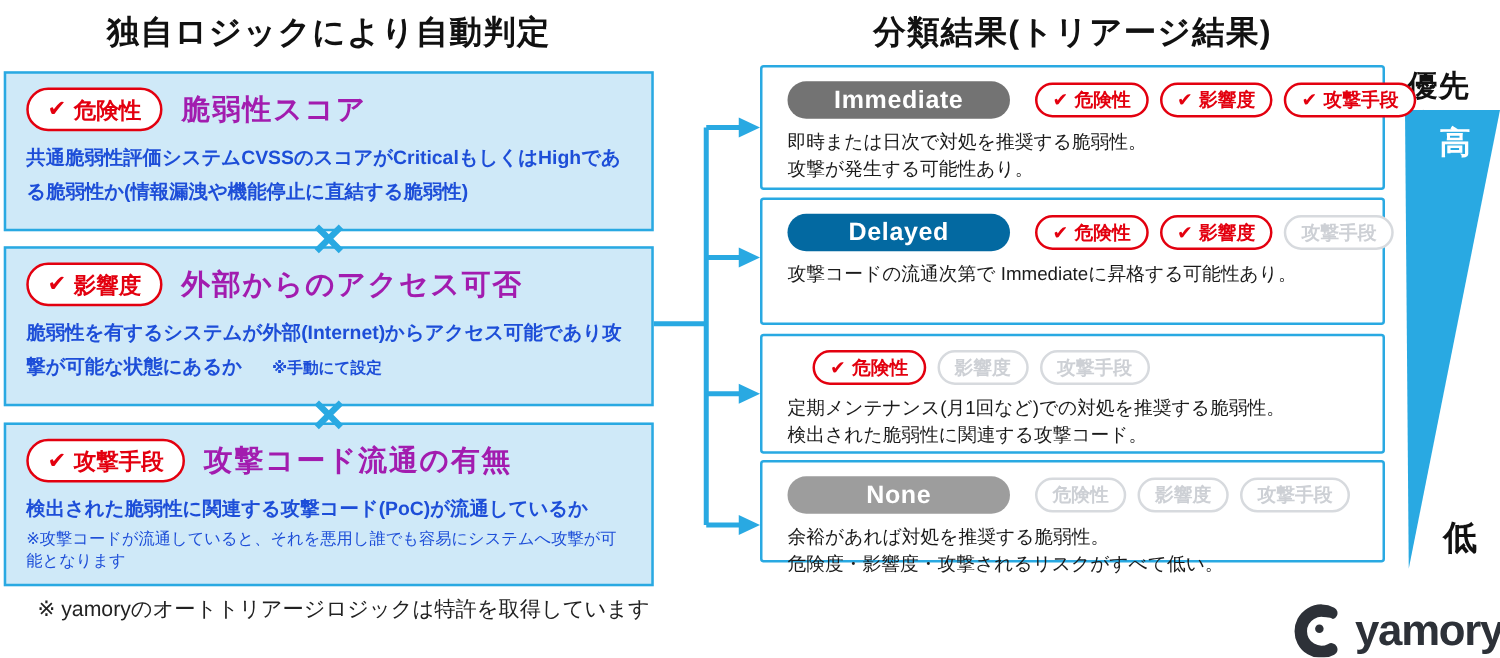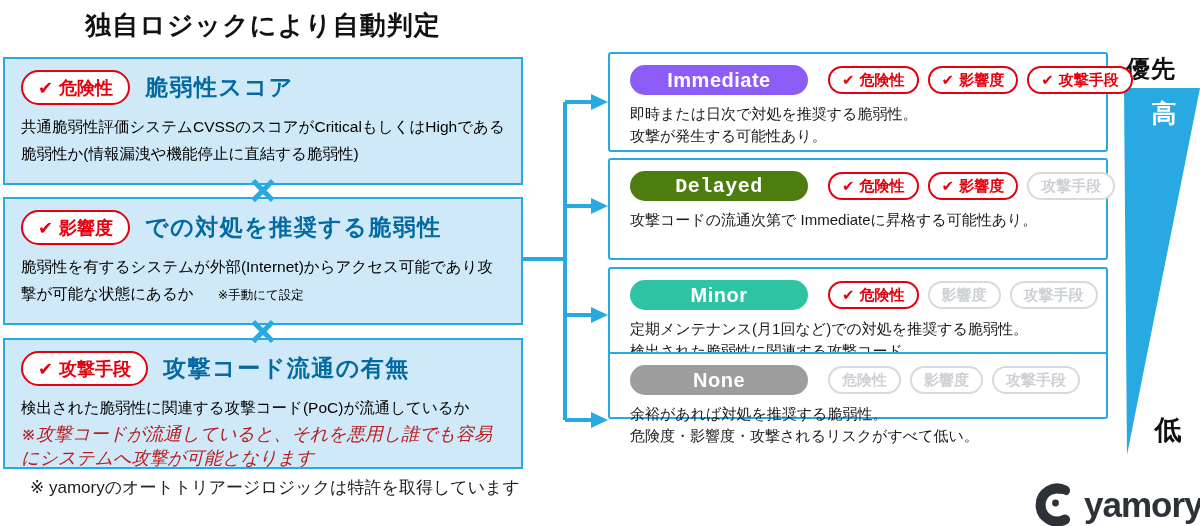--- a/index.html
+++ b/index.html
@@ -118,6 +118,7 @@
   </svg>
 
   <div class="section-title left">独自ロジックにより自動判定</div>
+  <div class="section-title right">分類結果(トリアージ結果)</div>
 
   <div class="lbox lbox1">
     <div class="lbox-head">

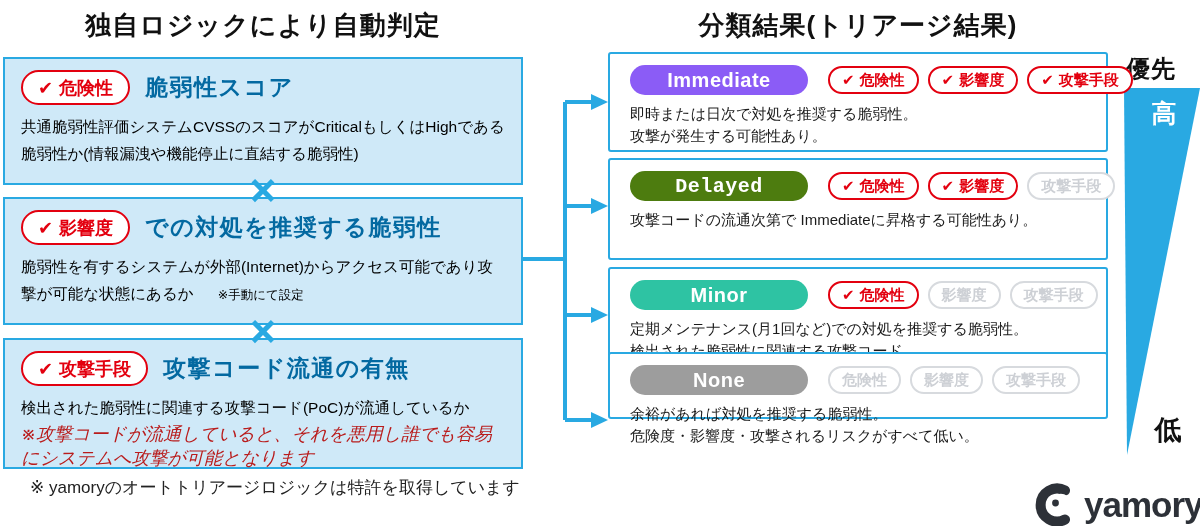--- a/index.html
+++ b/index.html
@@ -31,7 +31,7 @@
     white-space:nowrap;
   }
   .chk { font-weight:bold; }
-  .lbox-heading { font-size:23px; font-weight:bold; color:#0369a1; letter-spacing:1.5px; }
+  .lbox-heading { font-size:23px; font-weight:bold; color:#a21caf; letter-spacing:1.5px; }
   .lbox-body { margin-top:8px; font-size:15.5px; line-height:1.75; color:#000000; }
   .inline-note { font-size:12.5px; margin-left:24px; }
   .lbox-note { margin-top:1px; font-size:18px; color:#b91c1c;font-style:italic; }

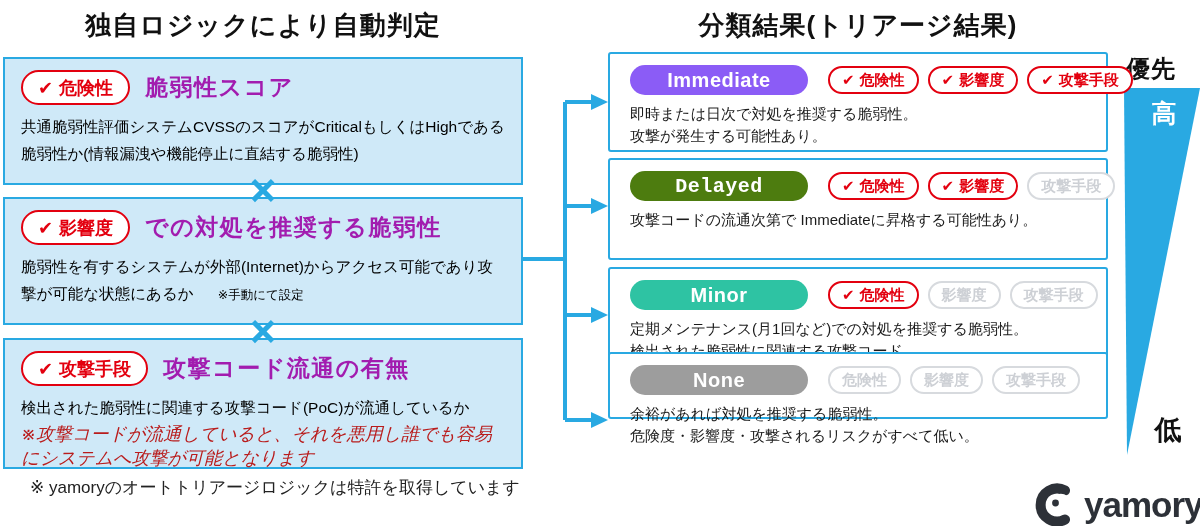--- a/index.html
+++ b/index.html
@@ -62,7 +62,7 @@
     display:flex; align-items:center; justify-content:center;
     color:#fff; font-weight:bold; font-size:20px; letter-spacing:.5px;
   }
-  .lv-immediate { background:#8b5cf6; }
+  .lv-immediate { background:#737373; }
   .lv-delayed   { background:#4d7c0f;font-family:Liberation Mono, monospace; }
   .lv-minor     { background:#2ec3a3; }
   .lv-none      { background:#9d9d9d; }

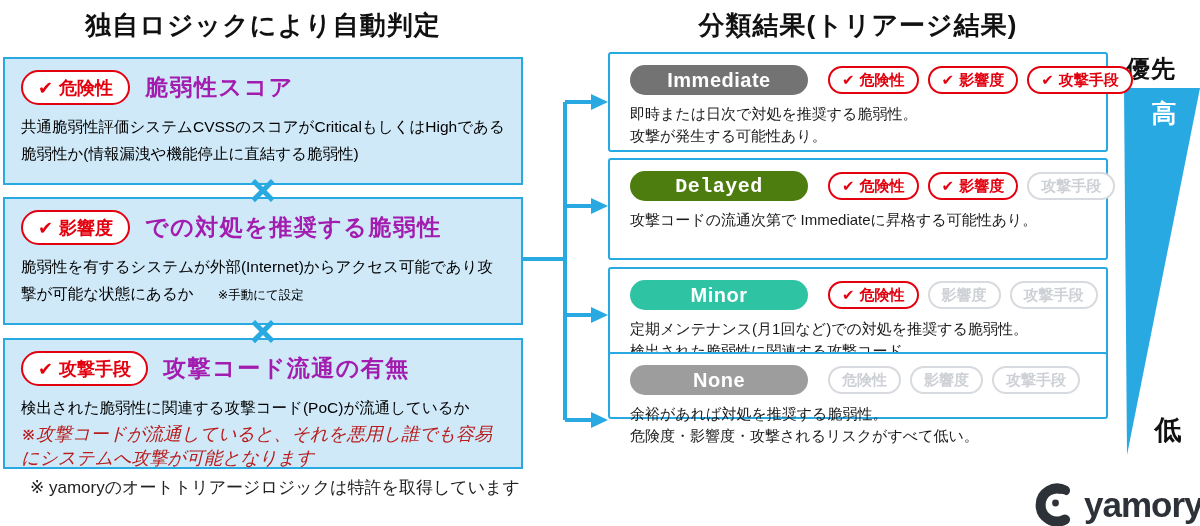--- a/index.html
+++ b/index.html
@@ -32,7 +32,7 @@
   }
   .chk { font-weight:bold; }
   .lbox-heading { font-size:23px; font-weight:bold; color:#a21caf; letter-spacing:1.5px; }
-  .lbox-body { margin-top:8px; font-size:15.5px; line-height:1.75; color:#000000; }
+  .lbox-body { margin-top:8px; font-size:15.5px; line-height:1.75; color:#1d4ed8;font-weight:bold; }
   .inline-note { font-size:12.5px; margin-left:24px; }
   .lbox-note { margin-top:1px; font-size:18px; color:#b91c1c;font-style:italic; }
   .times {

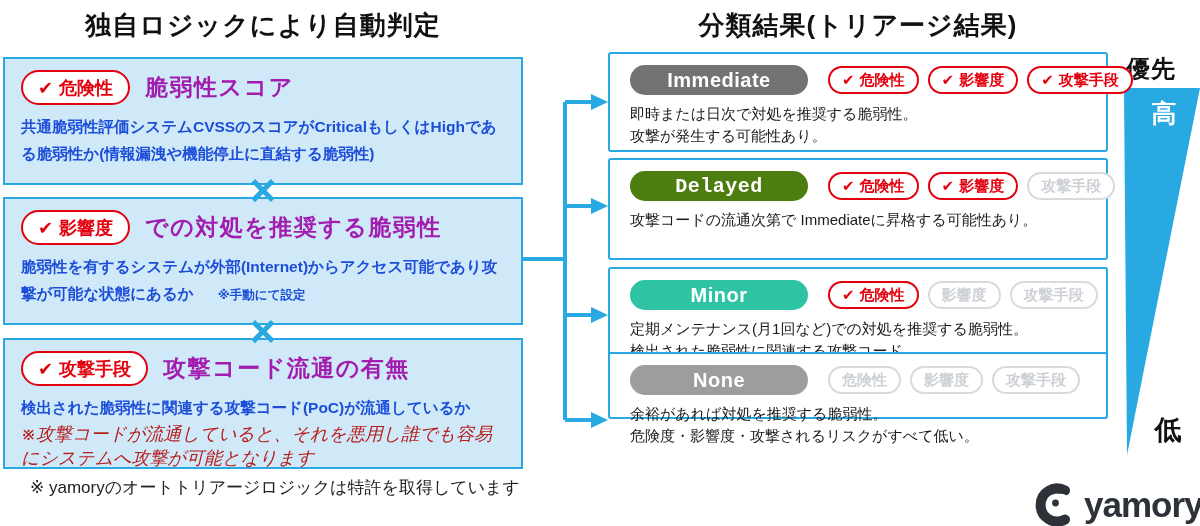--- a/index.html
+++ b/index.html
@@ -63,7 +63,7 @@
     color:#fff; font-weight:bold; font-size:20px; letter-spacing:.5px;
   }
   .lv-immediate { background:#737373; }
-  .lv-delayed   { background:#4d7c0f;font-family:Liberation Mono, monospace; }
+  .lv-delayed   { background:#0369a1; }
   .lv-minor     { background:#2ec3a3; }
   .lv-none      { background:#9d9d9d; }
   .rbadges { display:flex; gap:9px; margin-left:20px; }

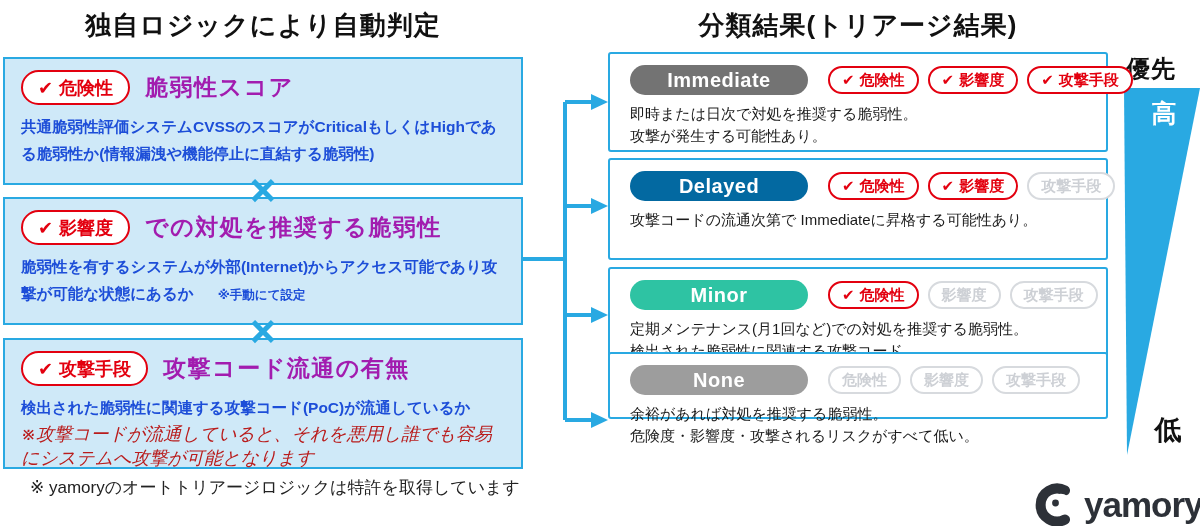--- a/index.html
+++ b/index.html
@@ -139,7 +139,7 @@
         <span class="chk">✔</span>
         <span>影響度</span>
       </span>
-      <span class="lbox-heading">での対処を推奨する脆弱性</span>
+      <span class="lbox-heading">外部からのアクセス可否</span>
     </div>
     <div class="lbox-body"><span>脆弱性を有するシステムが外部(Internet)からアクセス可能であり攻撃が可能な状態にあるか</span><span class="inline-note">※手動にて設定</span></div>
   </div>

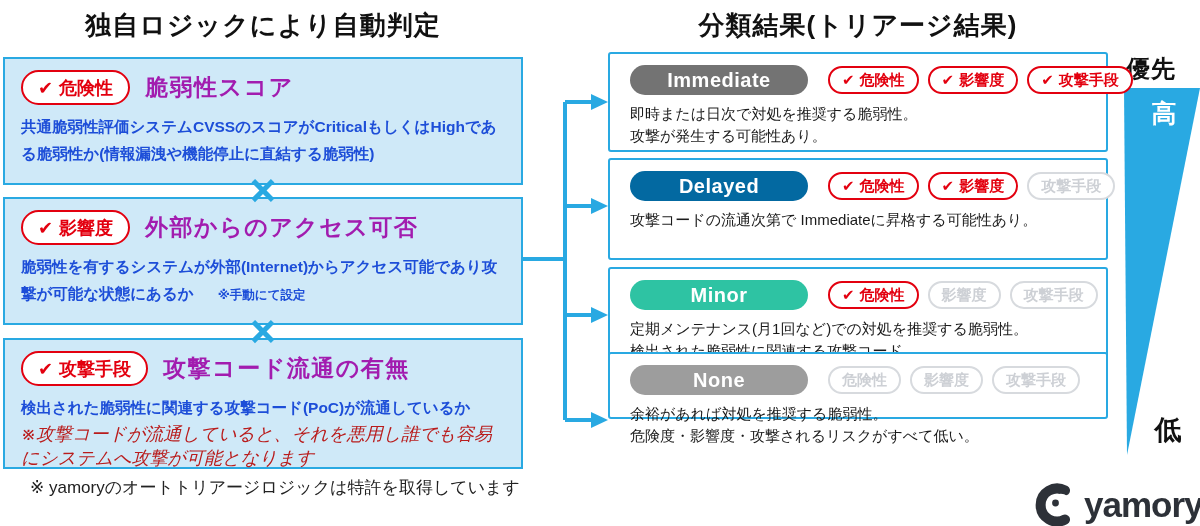--- a/index.html
+++ b/index.html
@@ -208,7 +208,6 @@
 
   <div class="rbox rbox3">
     <div class="rhead">
-      <div class="level-pill lv-minor">Minor</div>
       <div class="rbadges">
         <span class="rbadge active">
             <span class="chk">✔</span>

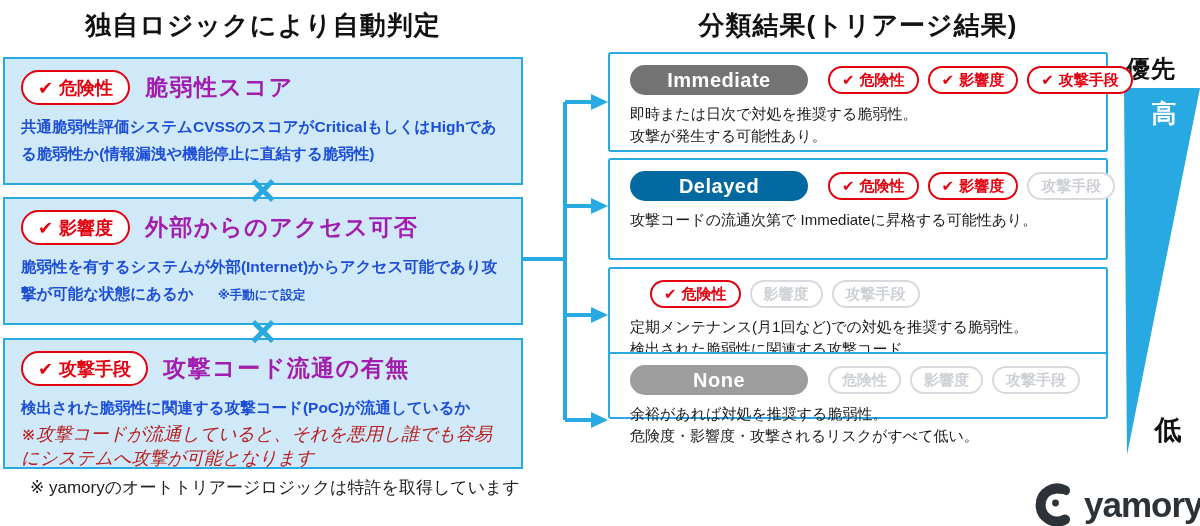--- a/index.html
+++ b/index.html
@@ -55,7 +55,7 @@
   .rbox1 { top:52px;  height:100px; }
   .rbox2 { top:158px; height:102px; }
   .rbox3 { top:267px; height:96px; }
-  .rbox4 { top:352px; height:67px; }
+  .rbox4 { top:368px; height:82px; }
   .rhead { display:flex; align-items:center; }
   .level-pill {
     width:178px; height:30px; border-radius:15px; flex:0 0 178px;

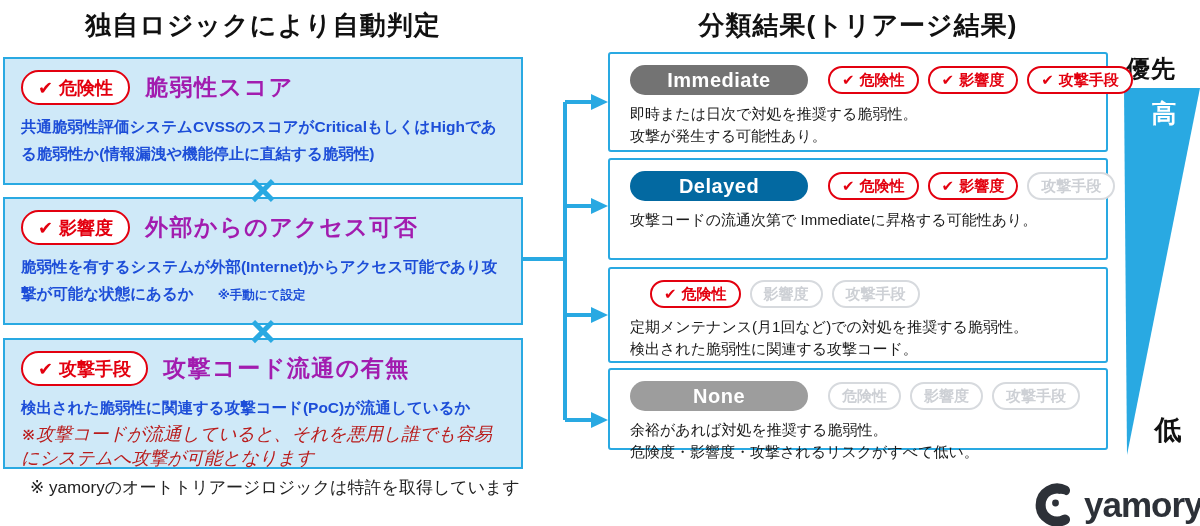--- a/index.html
+++ b/index.html
@@ -34,7 +34,7 @@
   .lbox-heading { font-size:23px; font-weight:bold; color:#a21caf; letter-spacing:1.5px; }
   .lbox-body { margin-top:8px; font-size:15.5px; line-height:1.75; color:#1d4ed8;font-weight:bold; }
   .inline-note { font-size:12.5px; margin-left:24px; }
-  .lbox-note { margin-top:1px; font-size:18px; color:#b91c1c;font-style:italic; }
+  .lbox-note { margin-top:1px; font-size:13px; color:#1d4ed8; }
   .times {
     position:absolute; left:237px; width:52px; height:52px; z-index:5;
     display:flex; align-items:center; justify-content:center;

